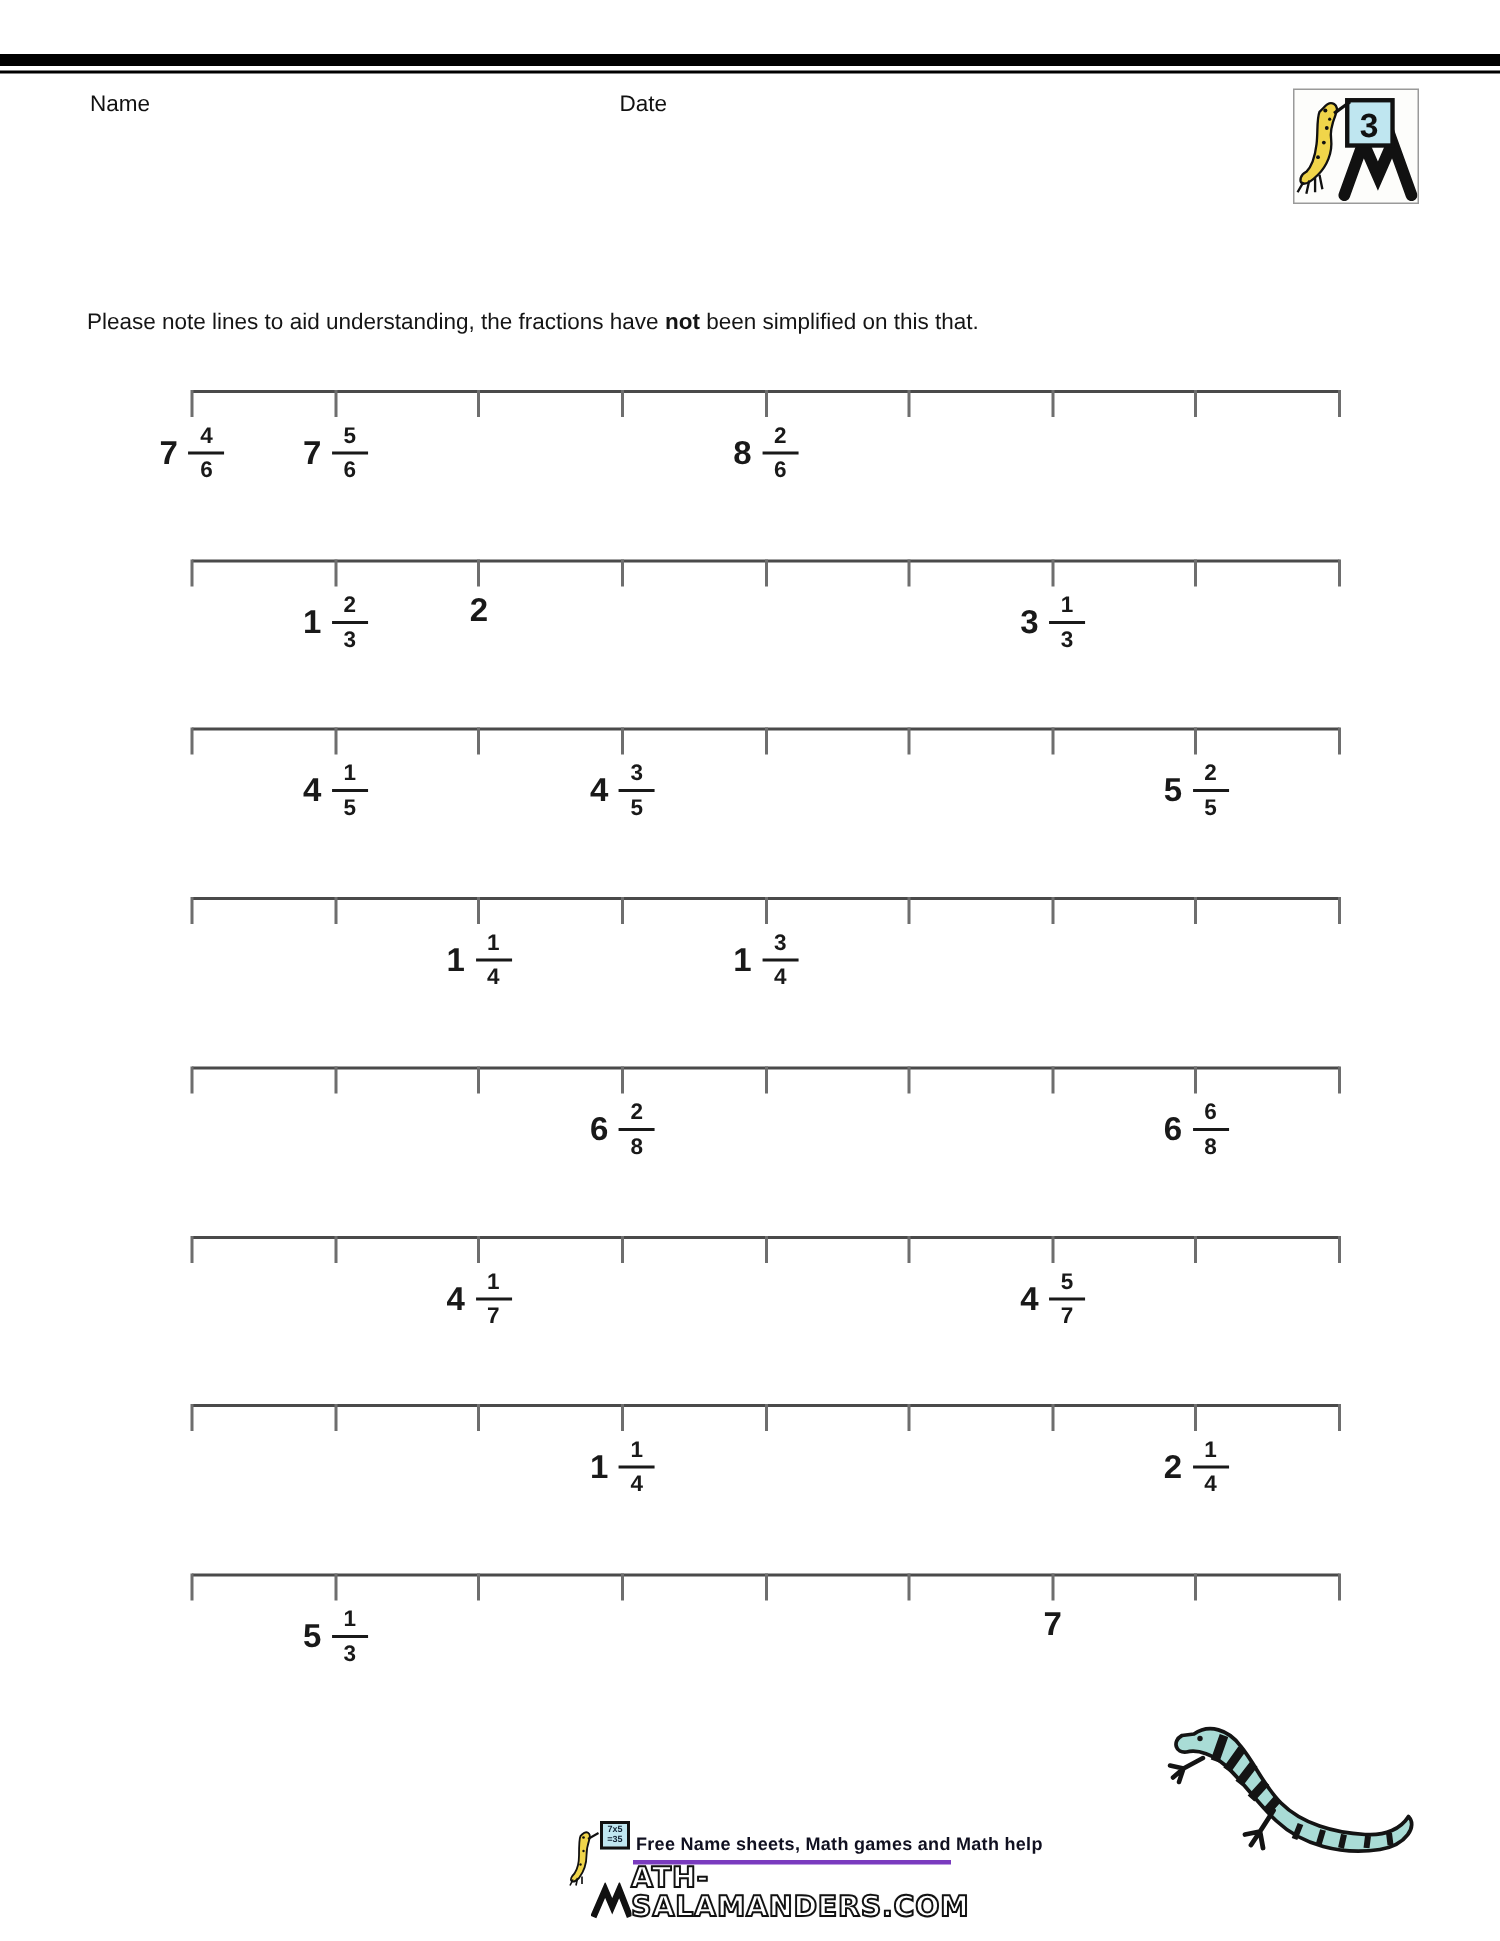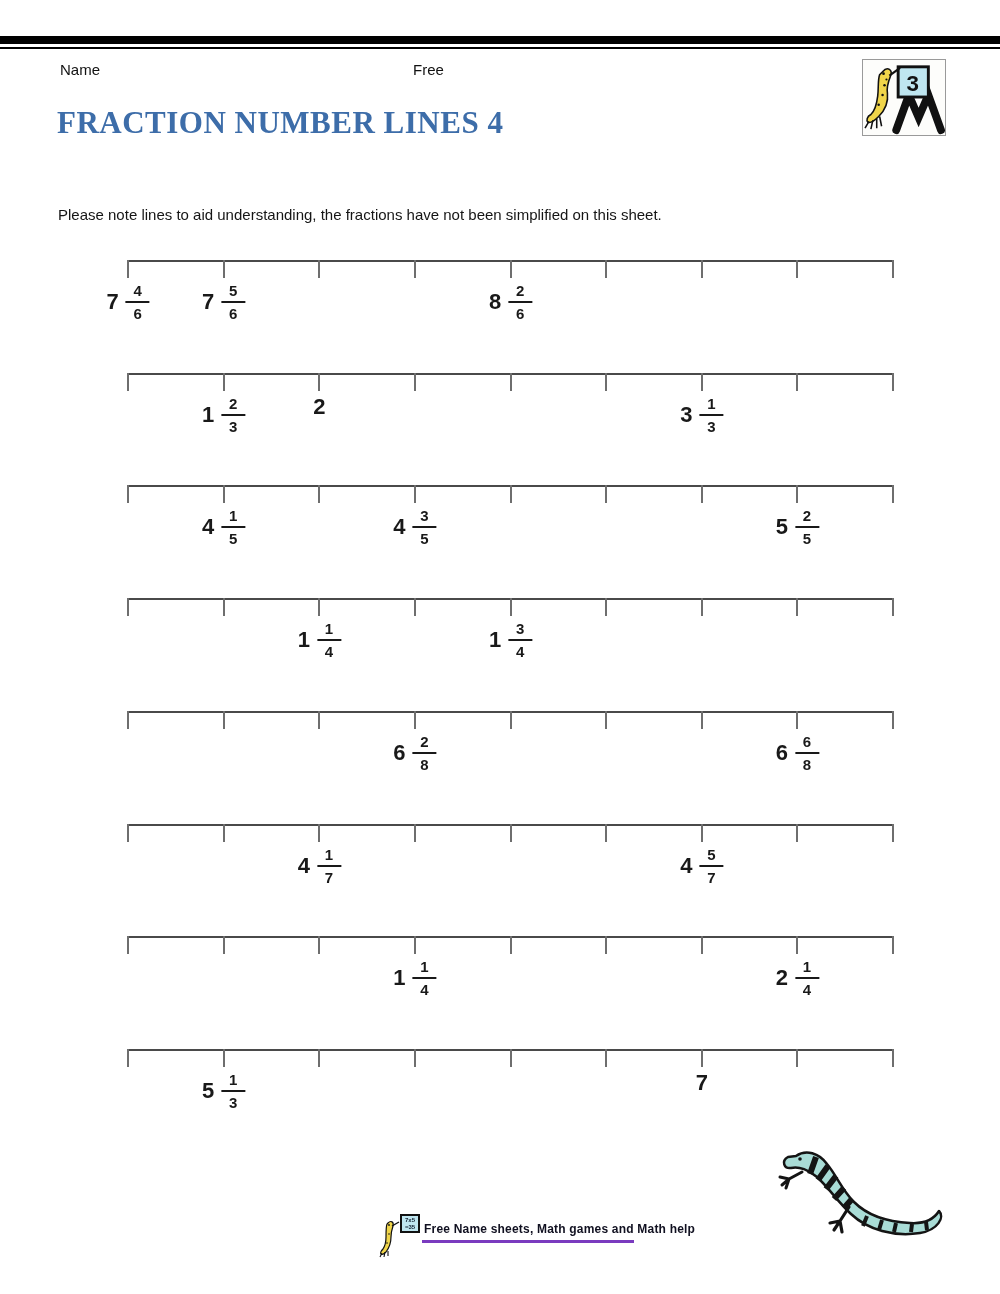--- a/index.html
+++ b/index.html
@@ -67,7 +67,7 @@
   <div class="rule-thin"></div>
 
   <div class="name-label">Name</div>
-  <div class="date-label">Free</div>
+  <div class="date-label">Date</div>
 
   <div class="corner-logo">
     <svg viewBox="0 0 84 77">

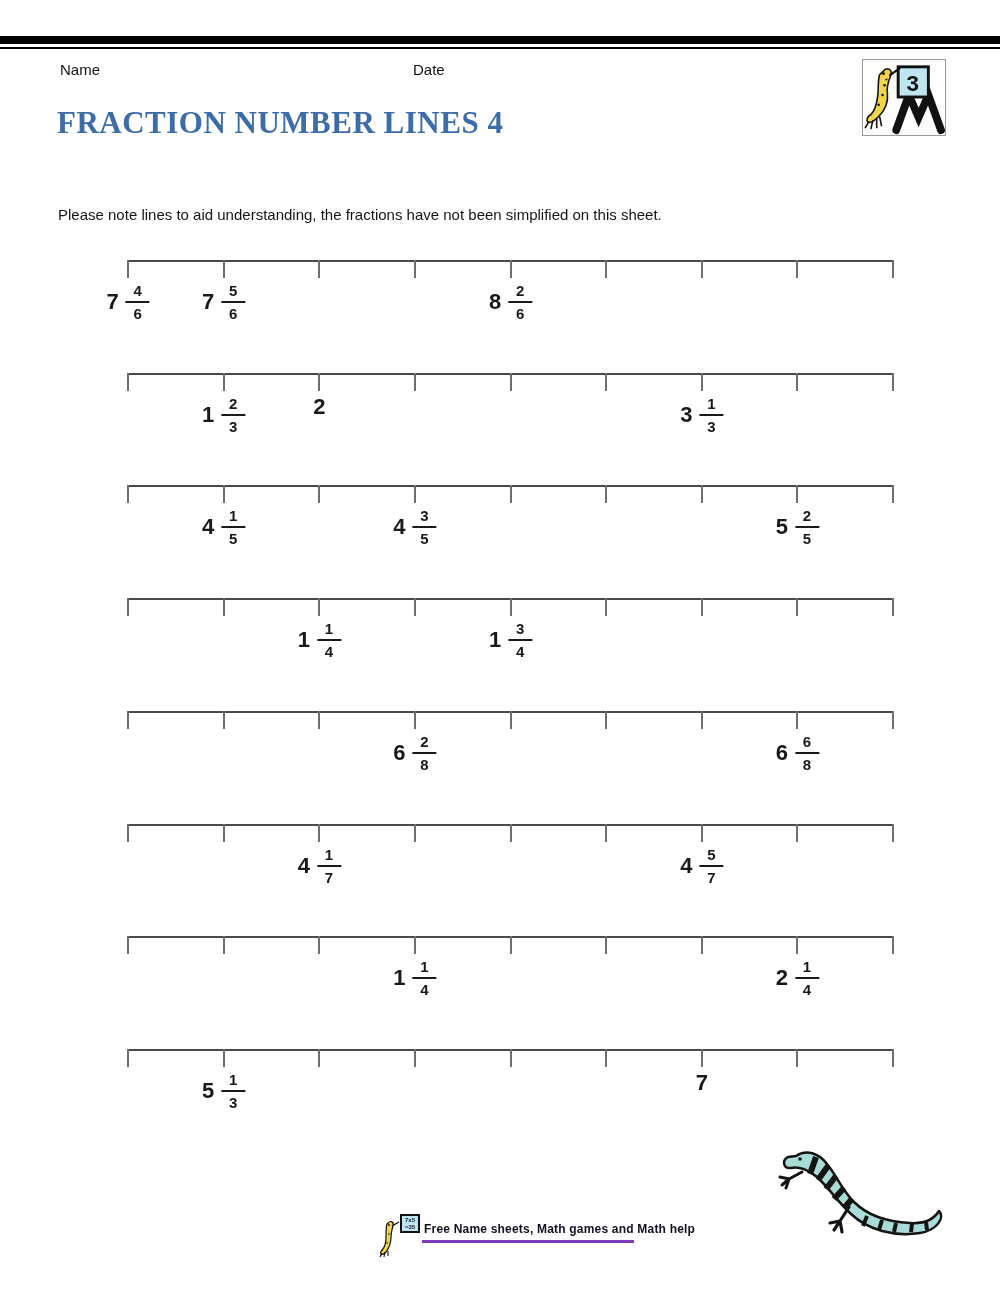--- a/index.html
+++ b/index.html
@@ -90,7 +90,6 @@
     </svg>
   </div>
 
-  <div class="page-title">FRACTION NUMBER LINES 4</div>
 
 
   <div class="note"><span>Please note lines to aid understanding, the fractions have </span><b>not</b><span> been simplified on this sheet.</span></div>

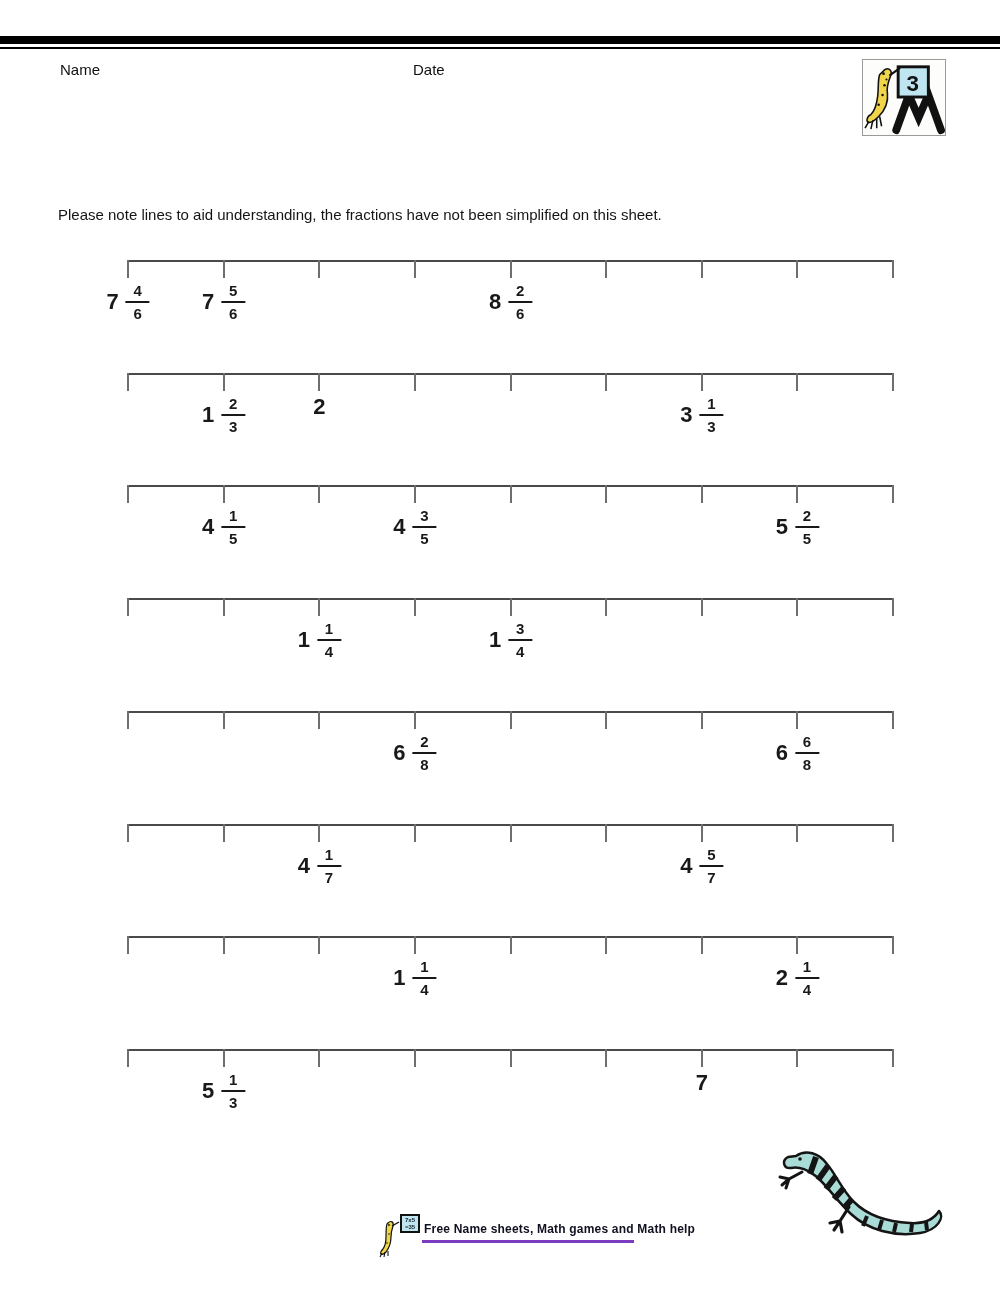--- a/index.html
+++ b/index.html
@@ -23,7 +23,7 @@
 
   .instruction{position:absolute;left:57px;top:170px;font-size:21px;color:#151515;}
   .note{position:absolute;left:58px;top:206px;font-size:15px;color:#151515;}
-  .note b{font-weight:normal;}
+  .note b{font-weight:bold;}
 
   
   .worksheet-area{position:absolute;left:0;top:0;width:1000px;height:1294px;}

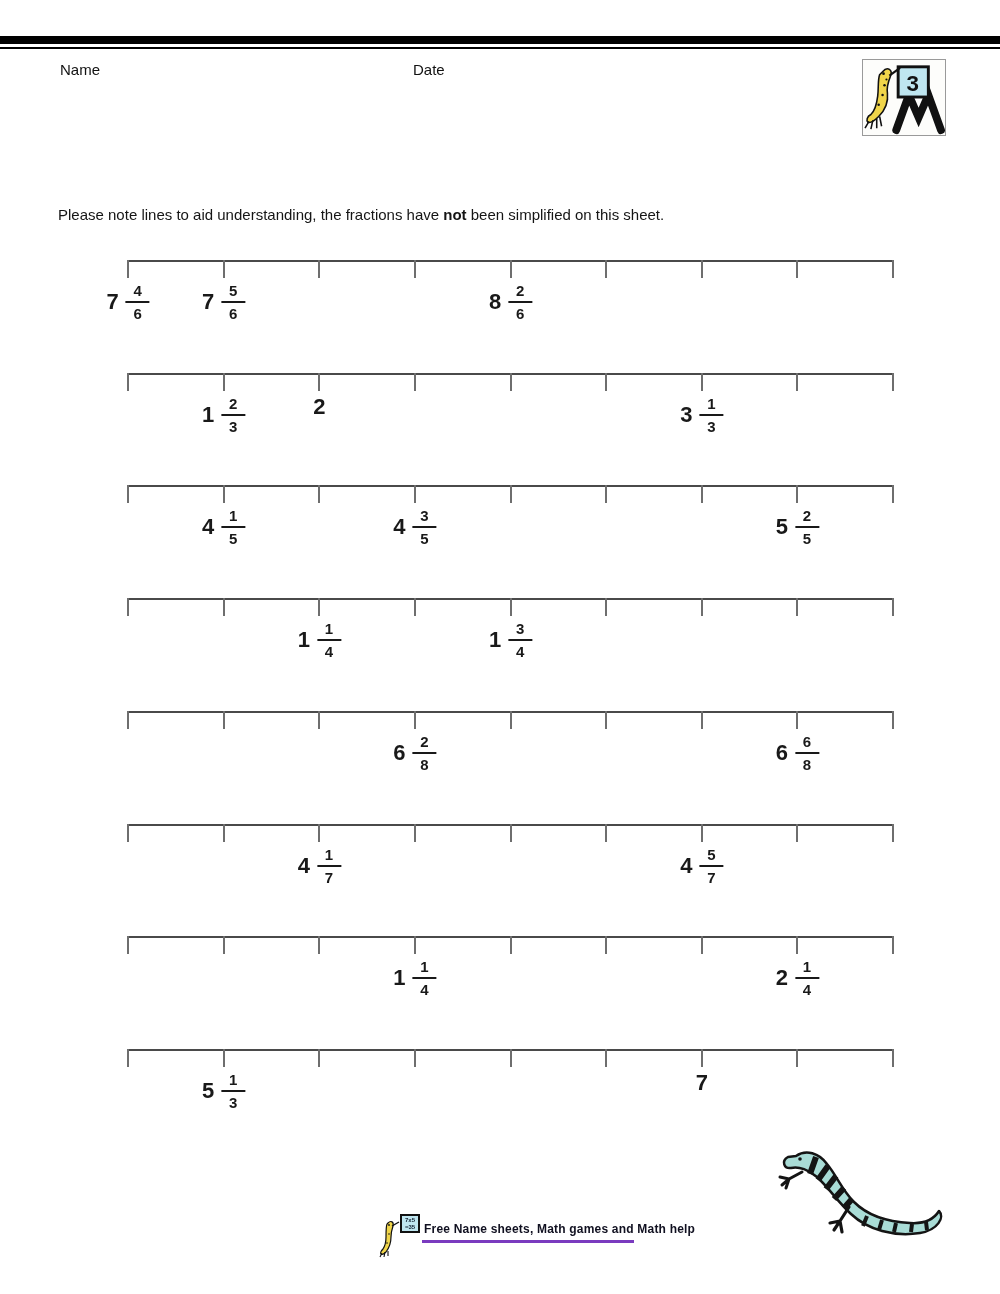--- a/index.html
+++ b/index.html
@@ -92,7 +92,7 @@
 
 
 
-  <div class="note"><span>Please note lines to aid understanding, the fractions have </span><b>not</b><span> been simplified on this sheet.</span></div>
+  <div class="note"><span>Please note lines to aid understanding, the fractions have </span><b>not</b><span> been simplified on this that.</span></div>
 
   <div class="worksheet-area">
       <div class="number-line" style="top: 260px;">

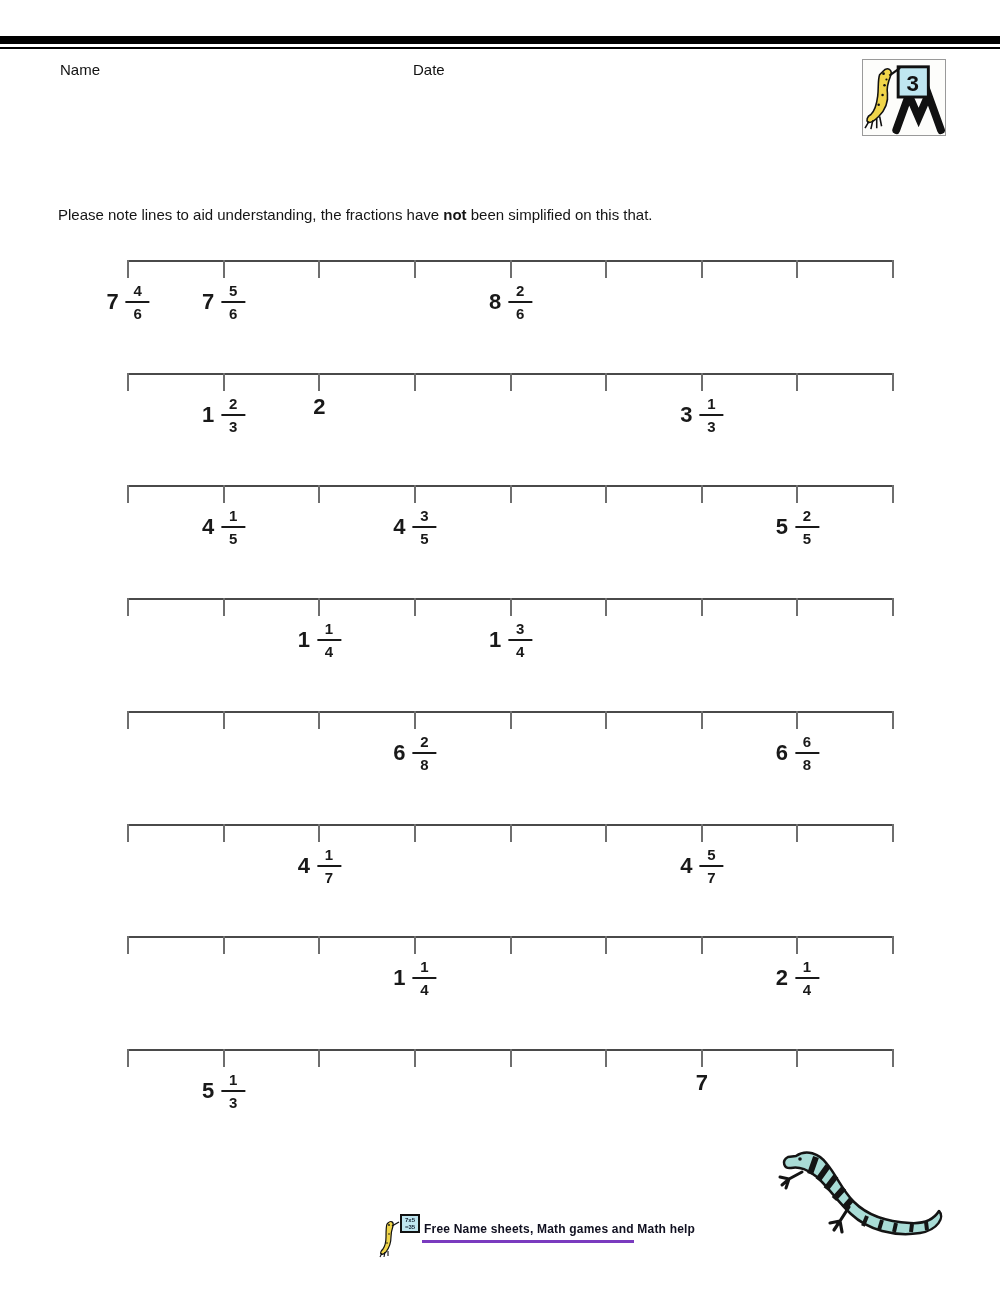--- a/index.html
+++ b/index.html
@@ -352,6 +352,12 @@
     <div class="mini-board"><span>7x5</span><br><span>=35</span></div>
     <div class="tagline">Free Name sheets, Math games and Math help</div>
     <div class="purple-rule"></div>
+    <div class="site-row">
+      <svg class="site-m" viewBox="0 0 34 28">
+        <path d="M2,26 L12,3 L18,17 L24,3 L33,26" fill="none" stroke="#111" stroke-width="5.5" stroke-linejoin="miter"></path>
+      </svg>
+      <span class="site-text">ATH-SALAMANDERS.COM</span>
+    </div>
   </div>
 
 </div>

